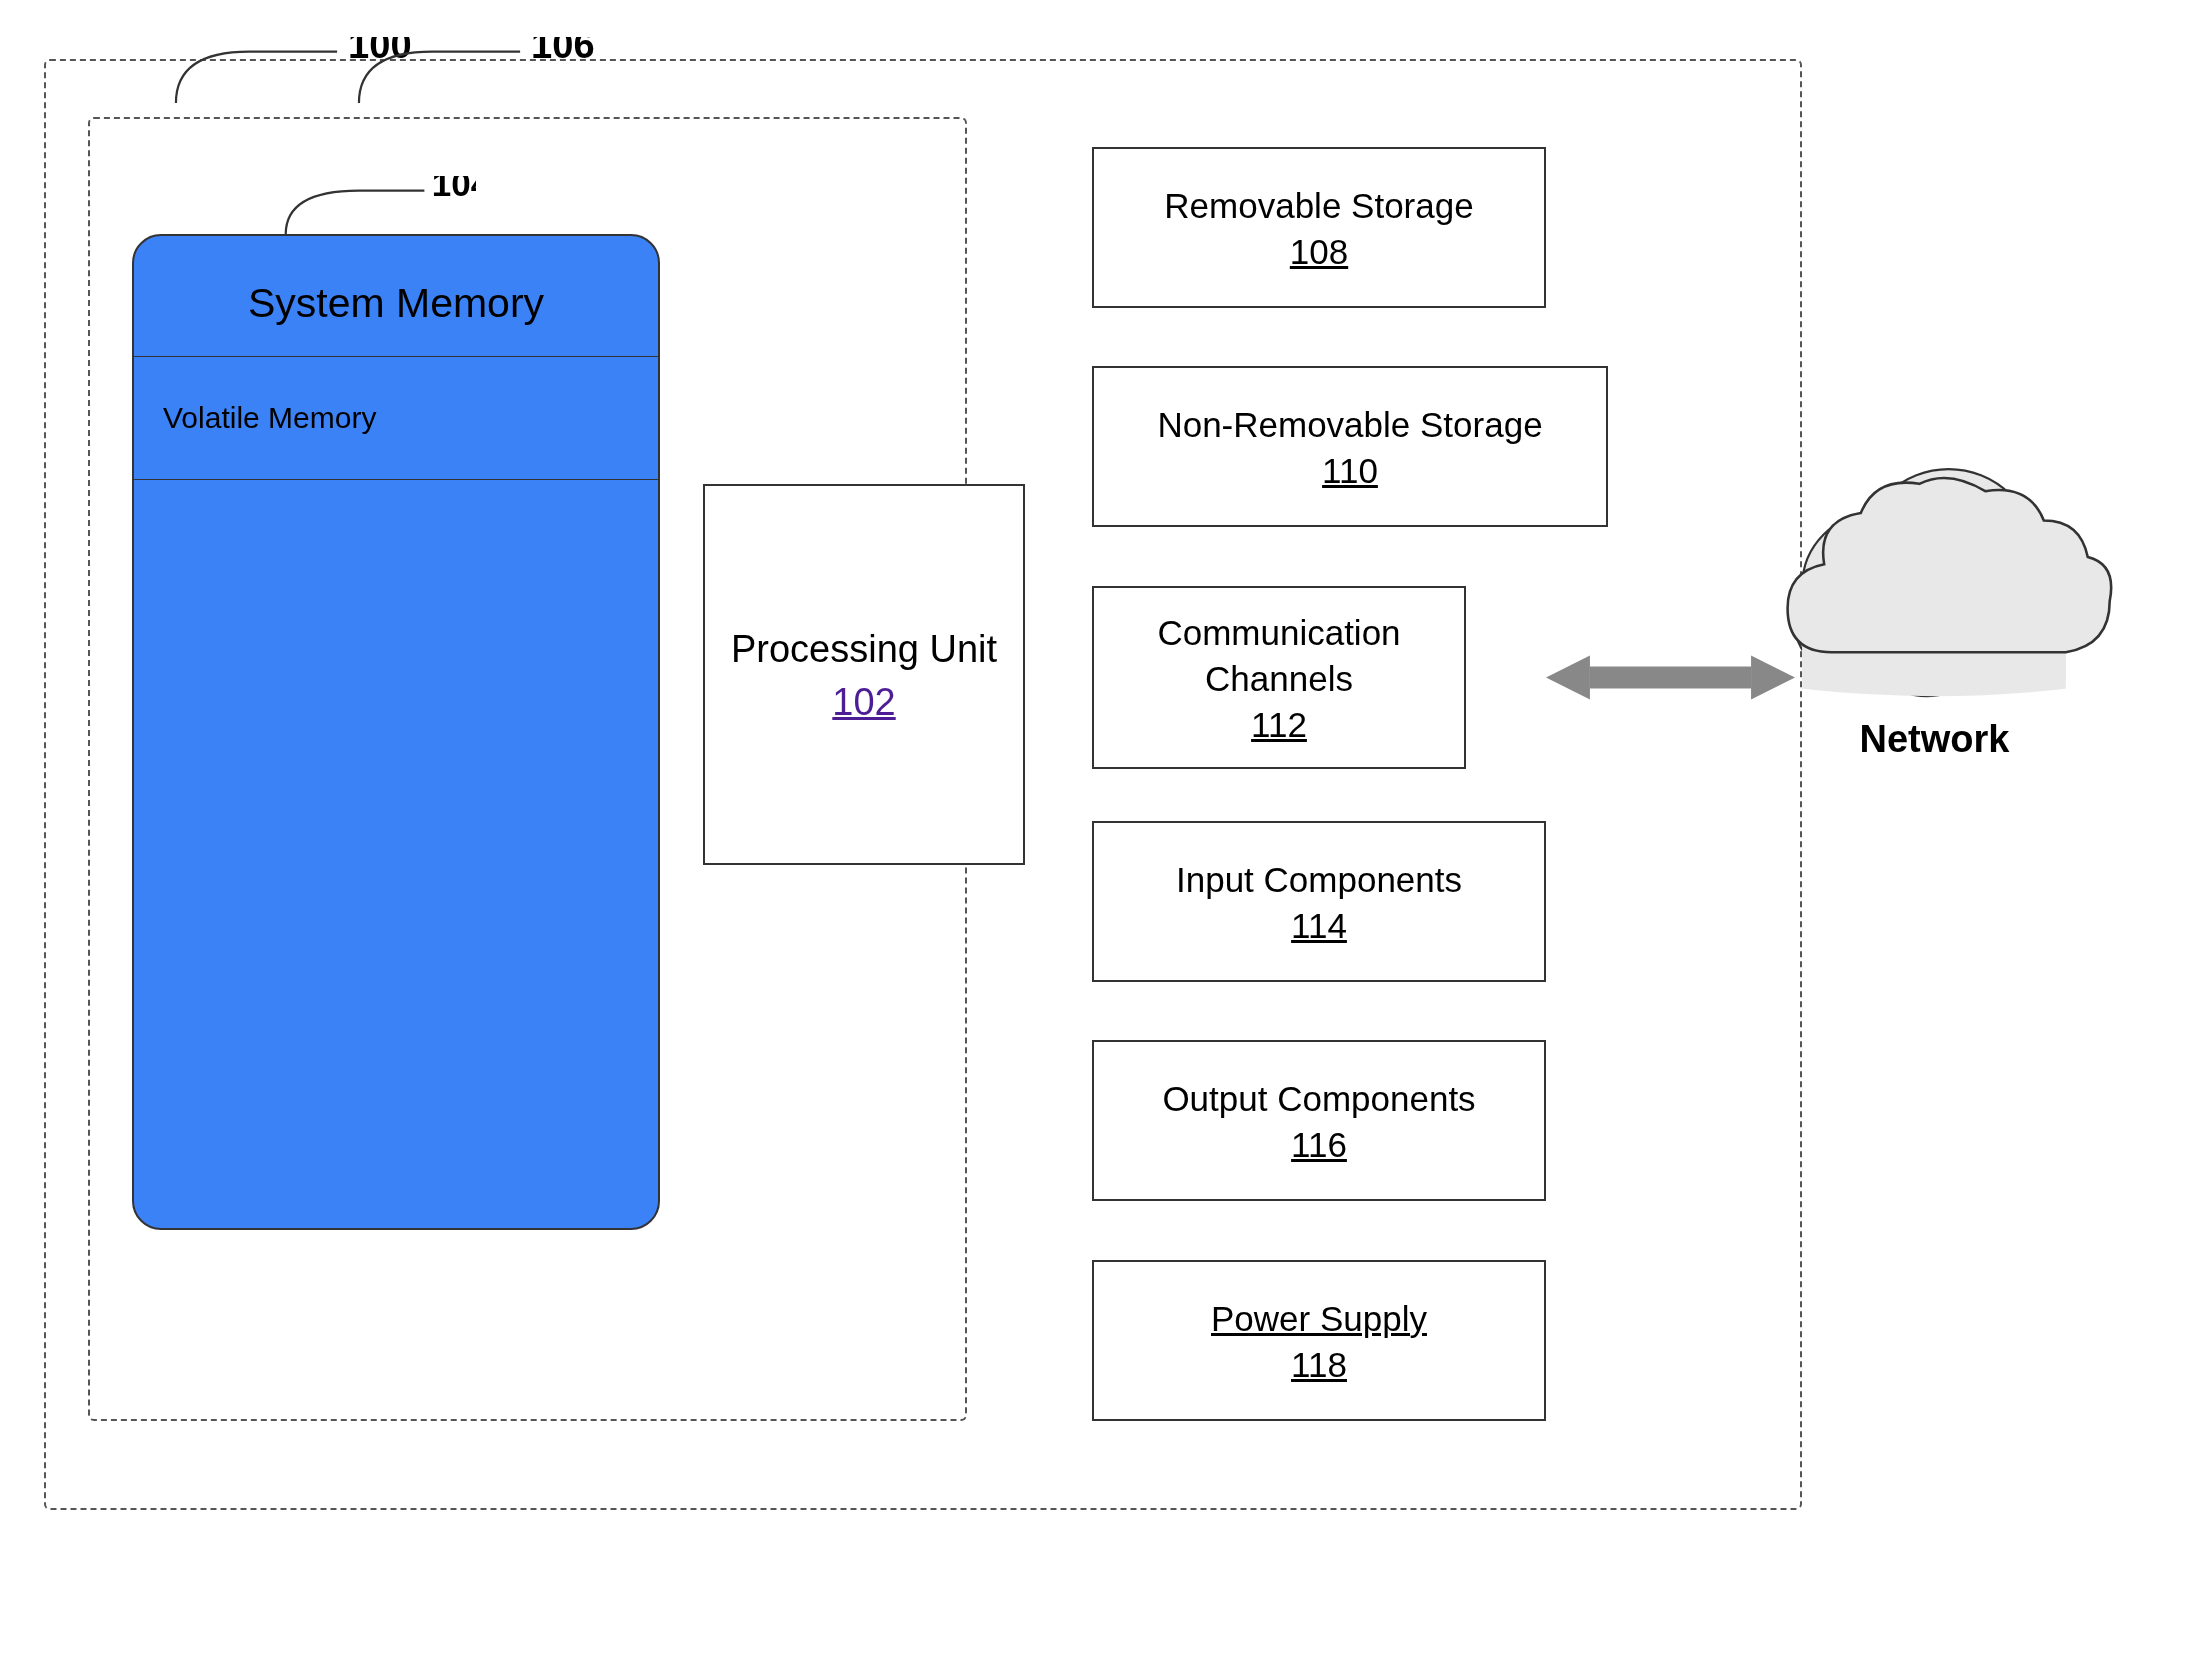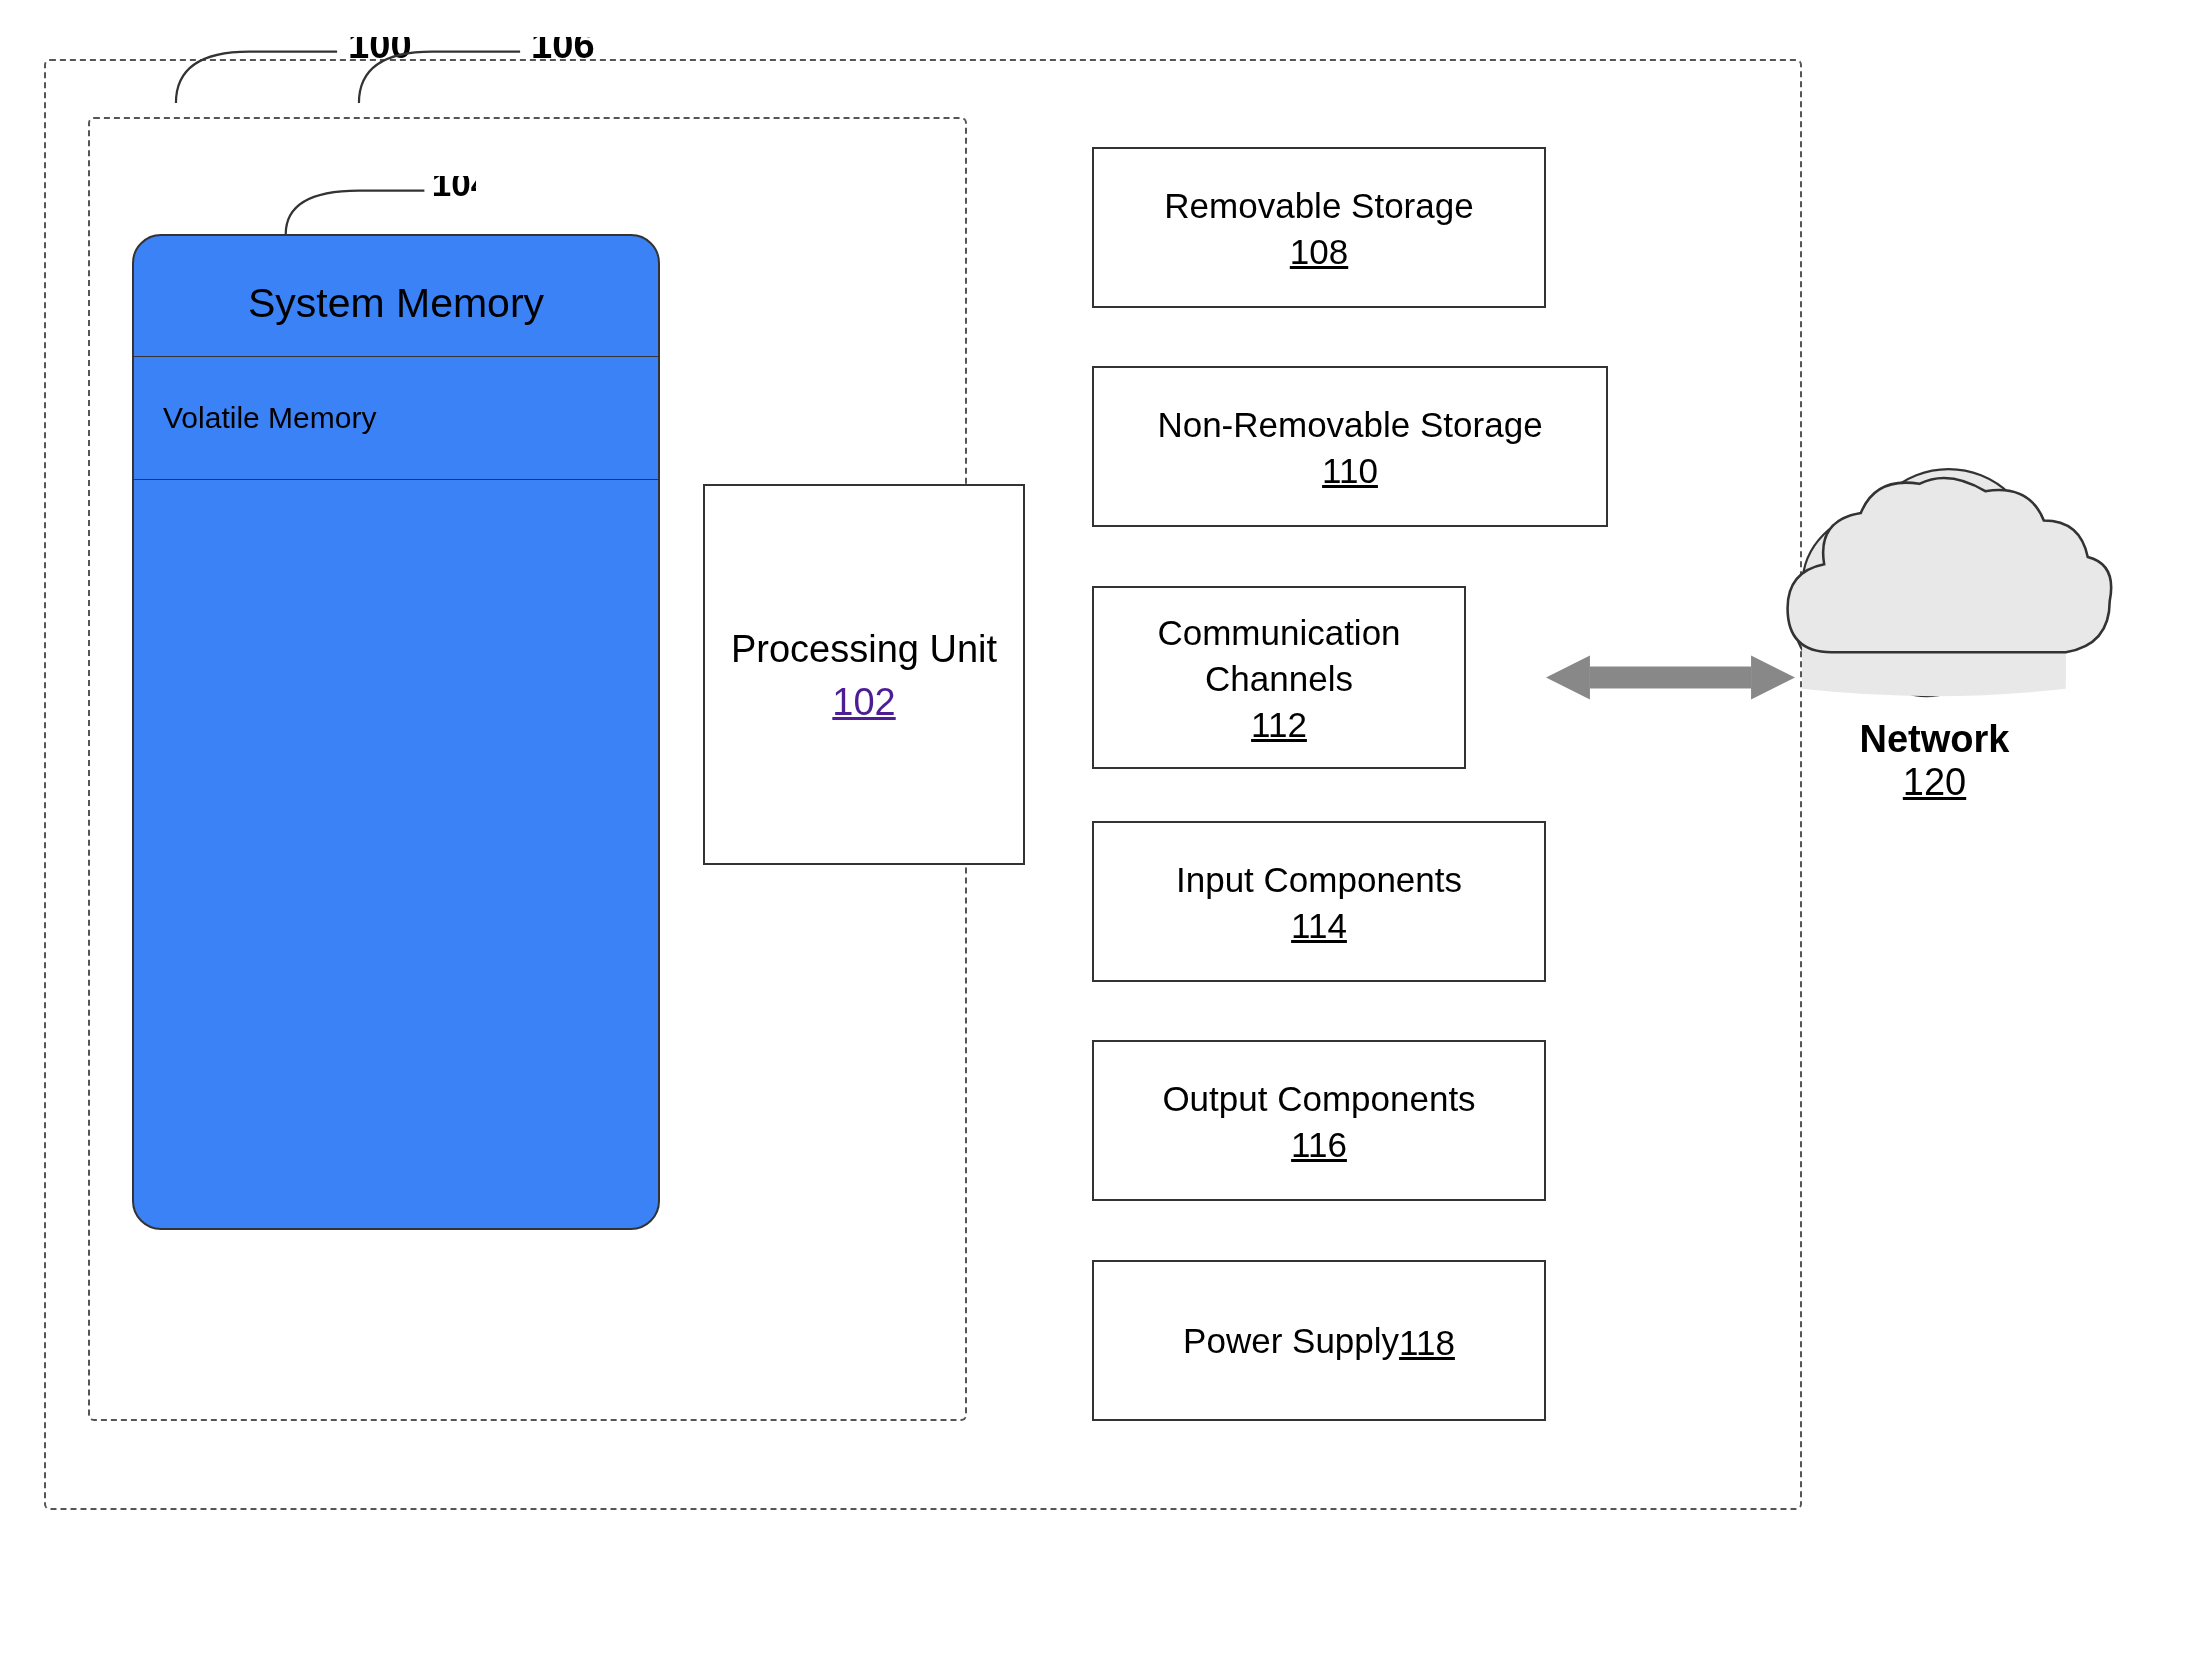--- a/index.html
+++ b/index.html
@@ -220,7 +220,6 @@
 
 <div style="position:absolute;top:718px;left:1744px;text-align:center;width:381px;">
   <div style="font-size:38px;font-weight:bold;color:#000;">Network</div>
-  <div style="font-size:38px;color:#000;text-decoration:underline;">120</div>
 </div>
 
 

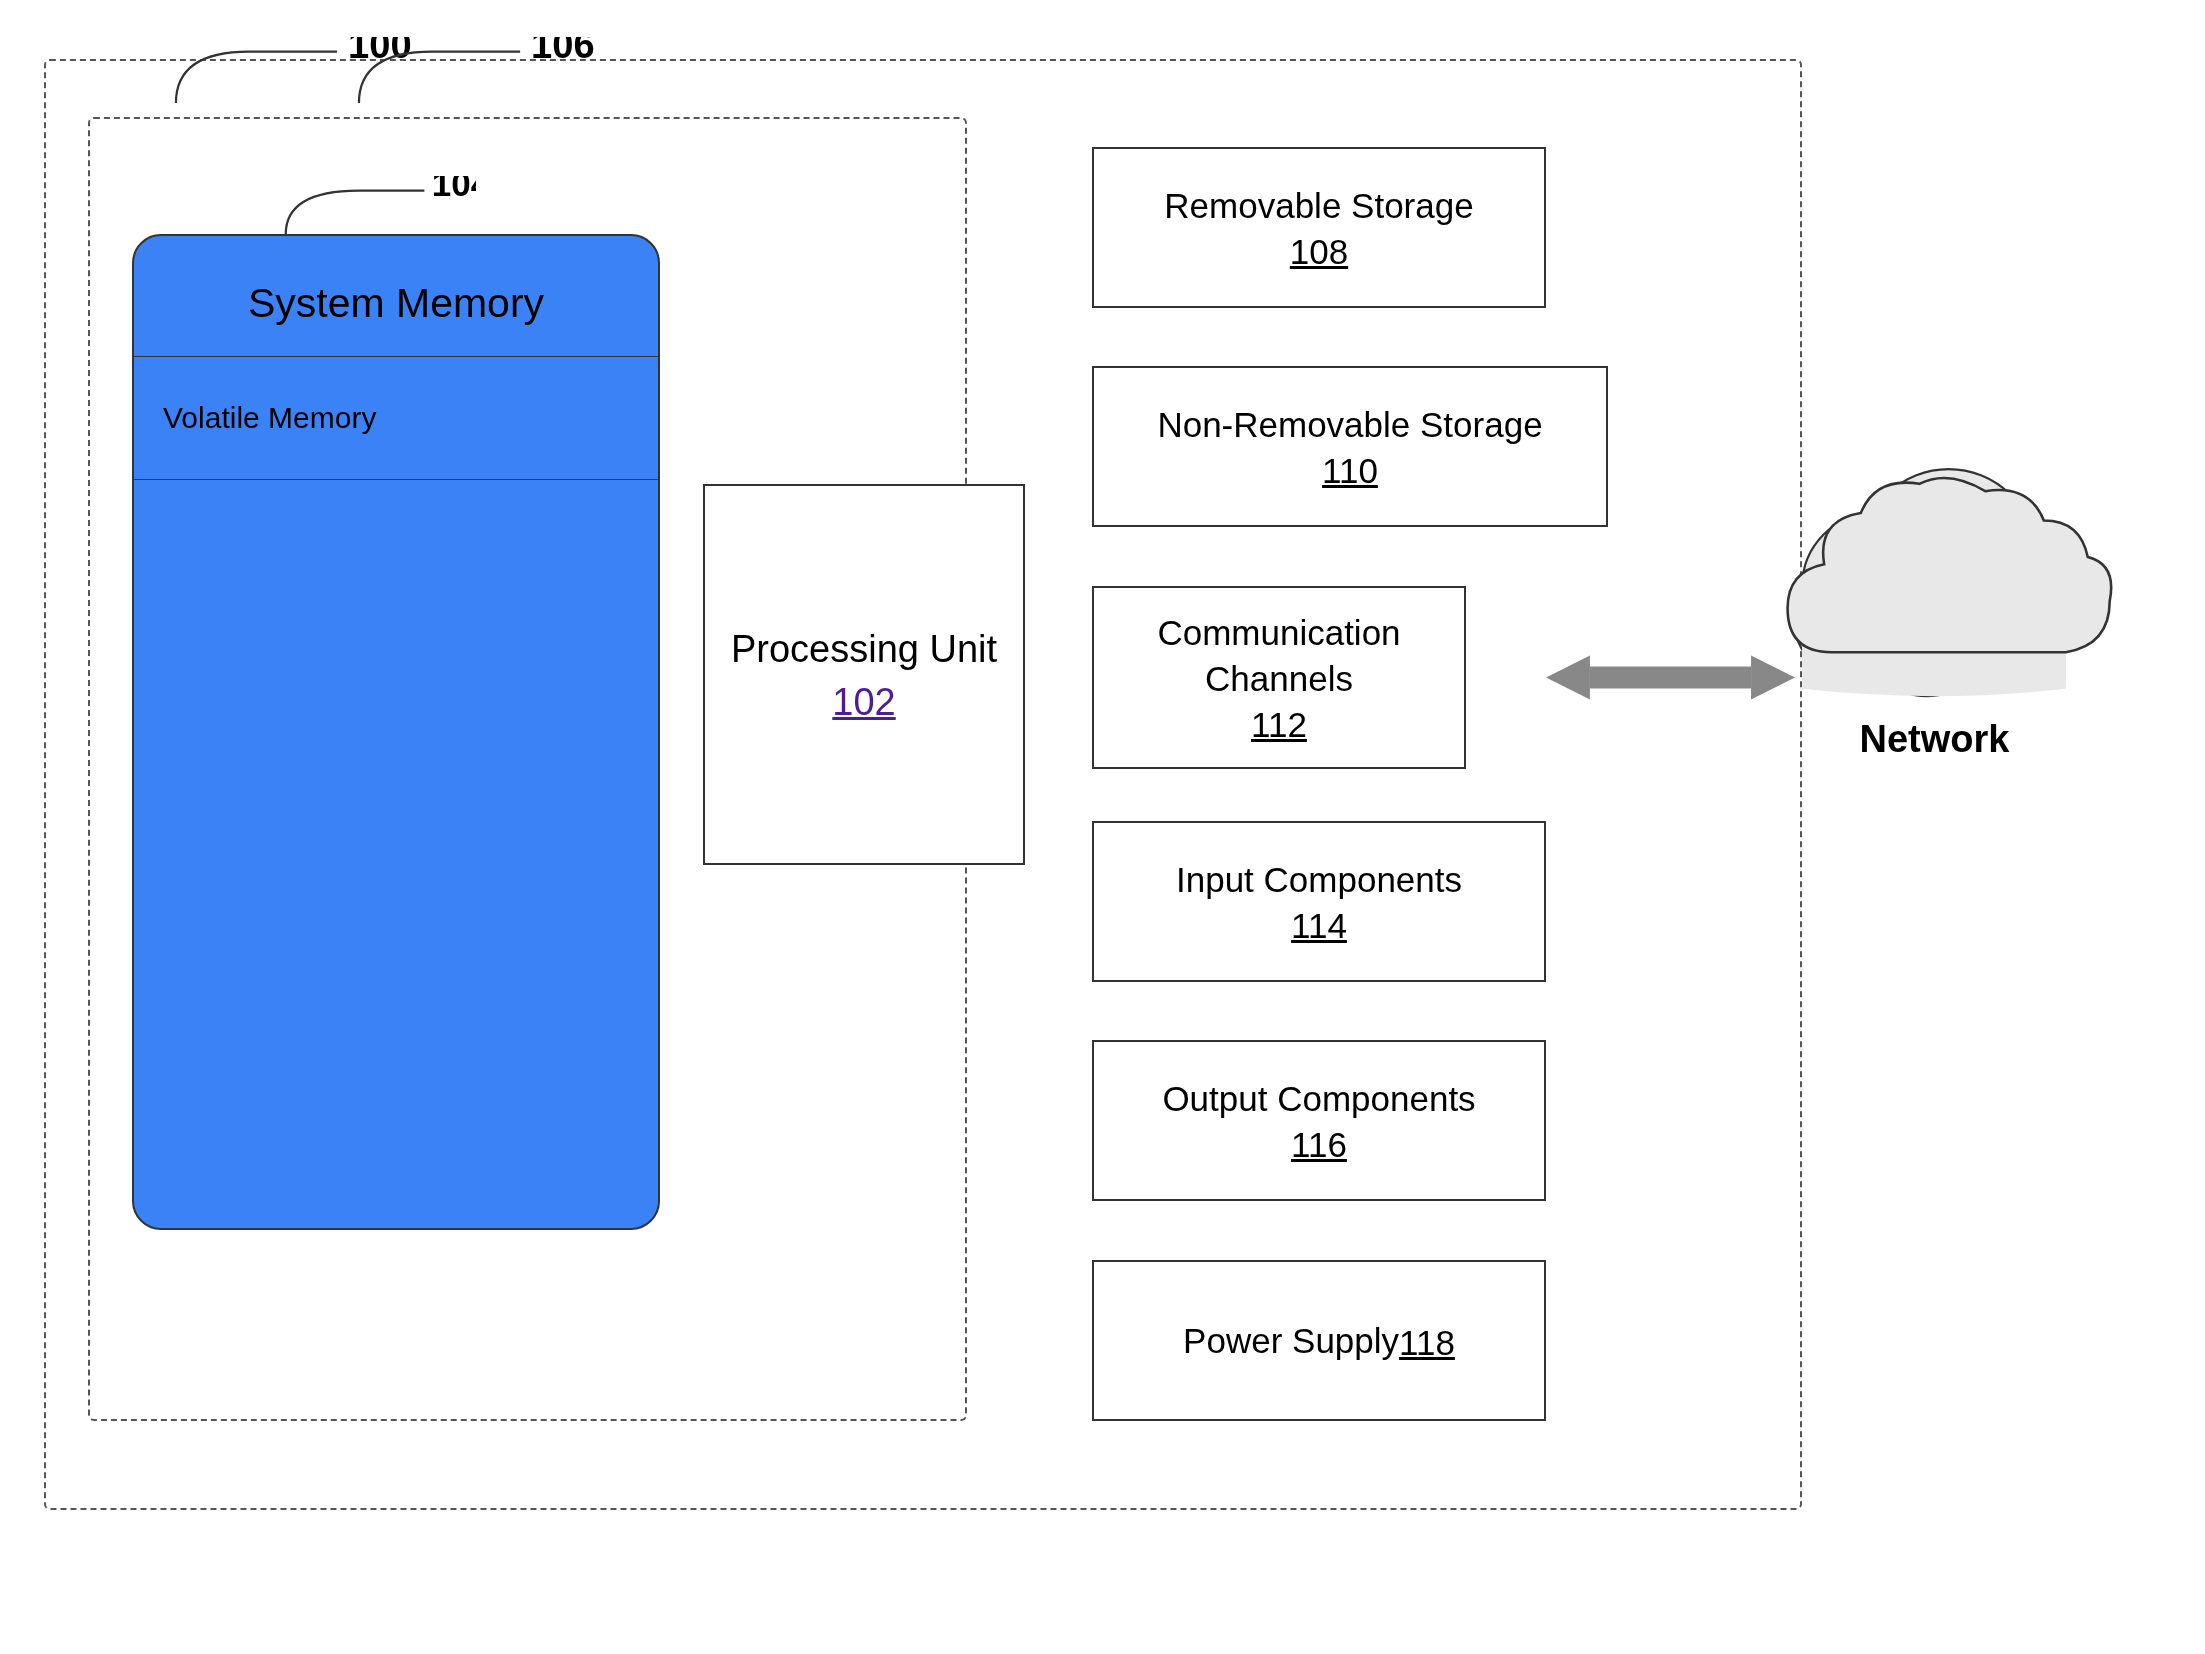--- a/index.html
+++ b/index.html
@@ -170,7 +170,7 @@
   <div class="component-num">116</div>
 </div>
 
-<div style="position:absolute;top:1260px;left:1092px;width:454px;min-height:161px;border:2.2px solid #333;background:#fff;display:flex;flex-direction:row;align-items:center;justify-content:center;padding:22px 14.7px;">
+<div style="position:absolute;top:1260px;left:1092px;width:454px;min-height:161px;border:2.2px solid #333;background:#fff;display:flex;flex-direction:column;align-items:center;justify-content:center;padding:22px 14.7px;text-decoration:underline;">
   <div class="component-title">Power Supply</div>
   <div class="component-num">118</div>
 </div>

